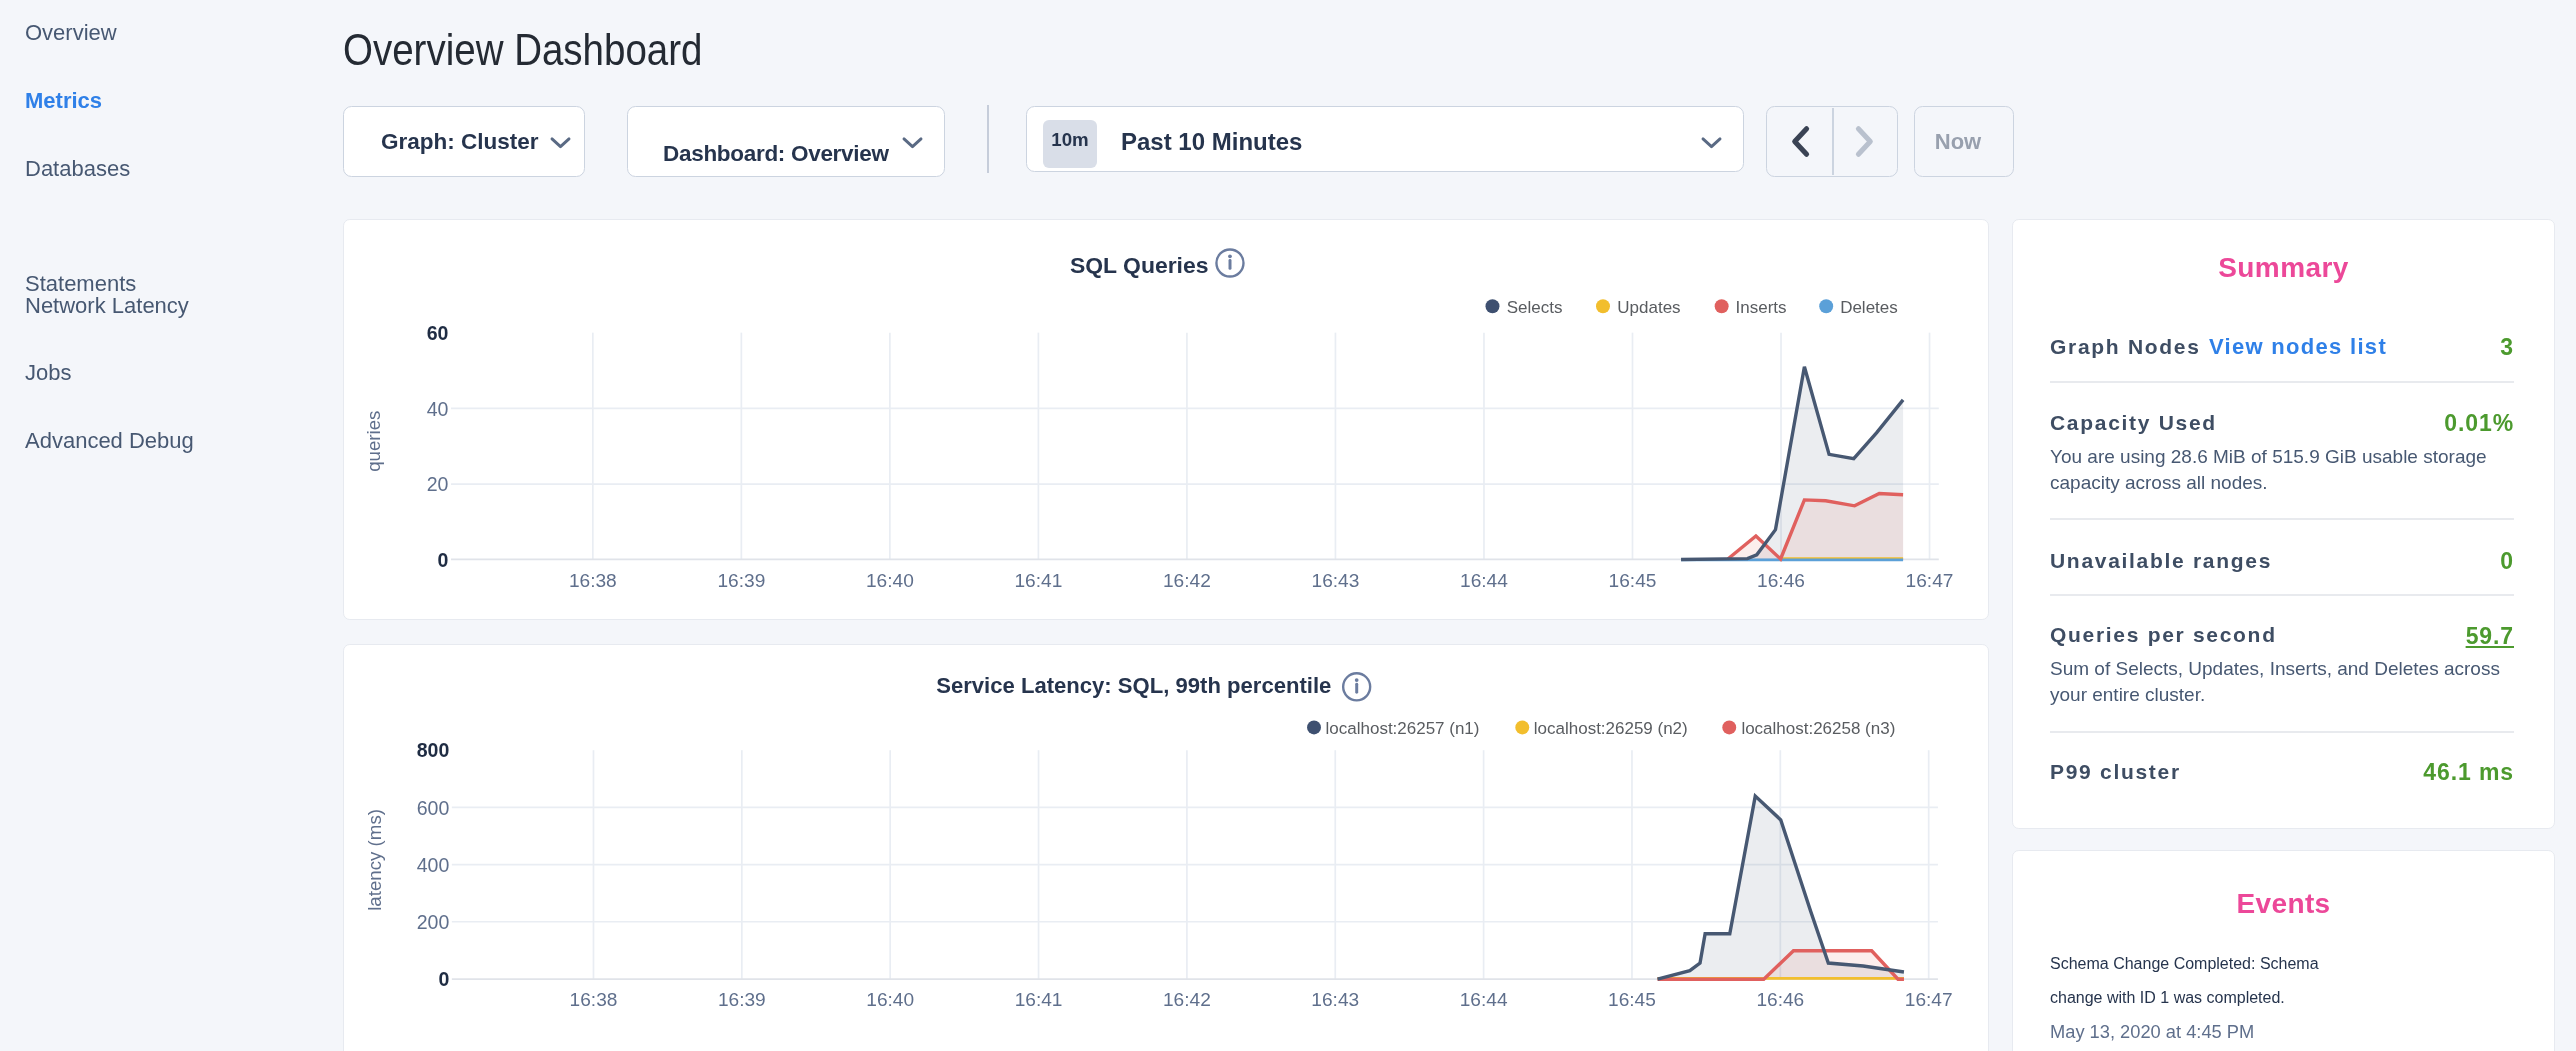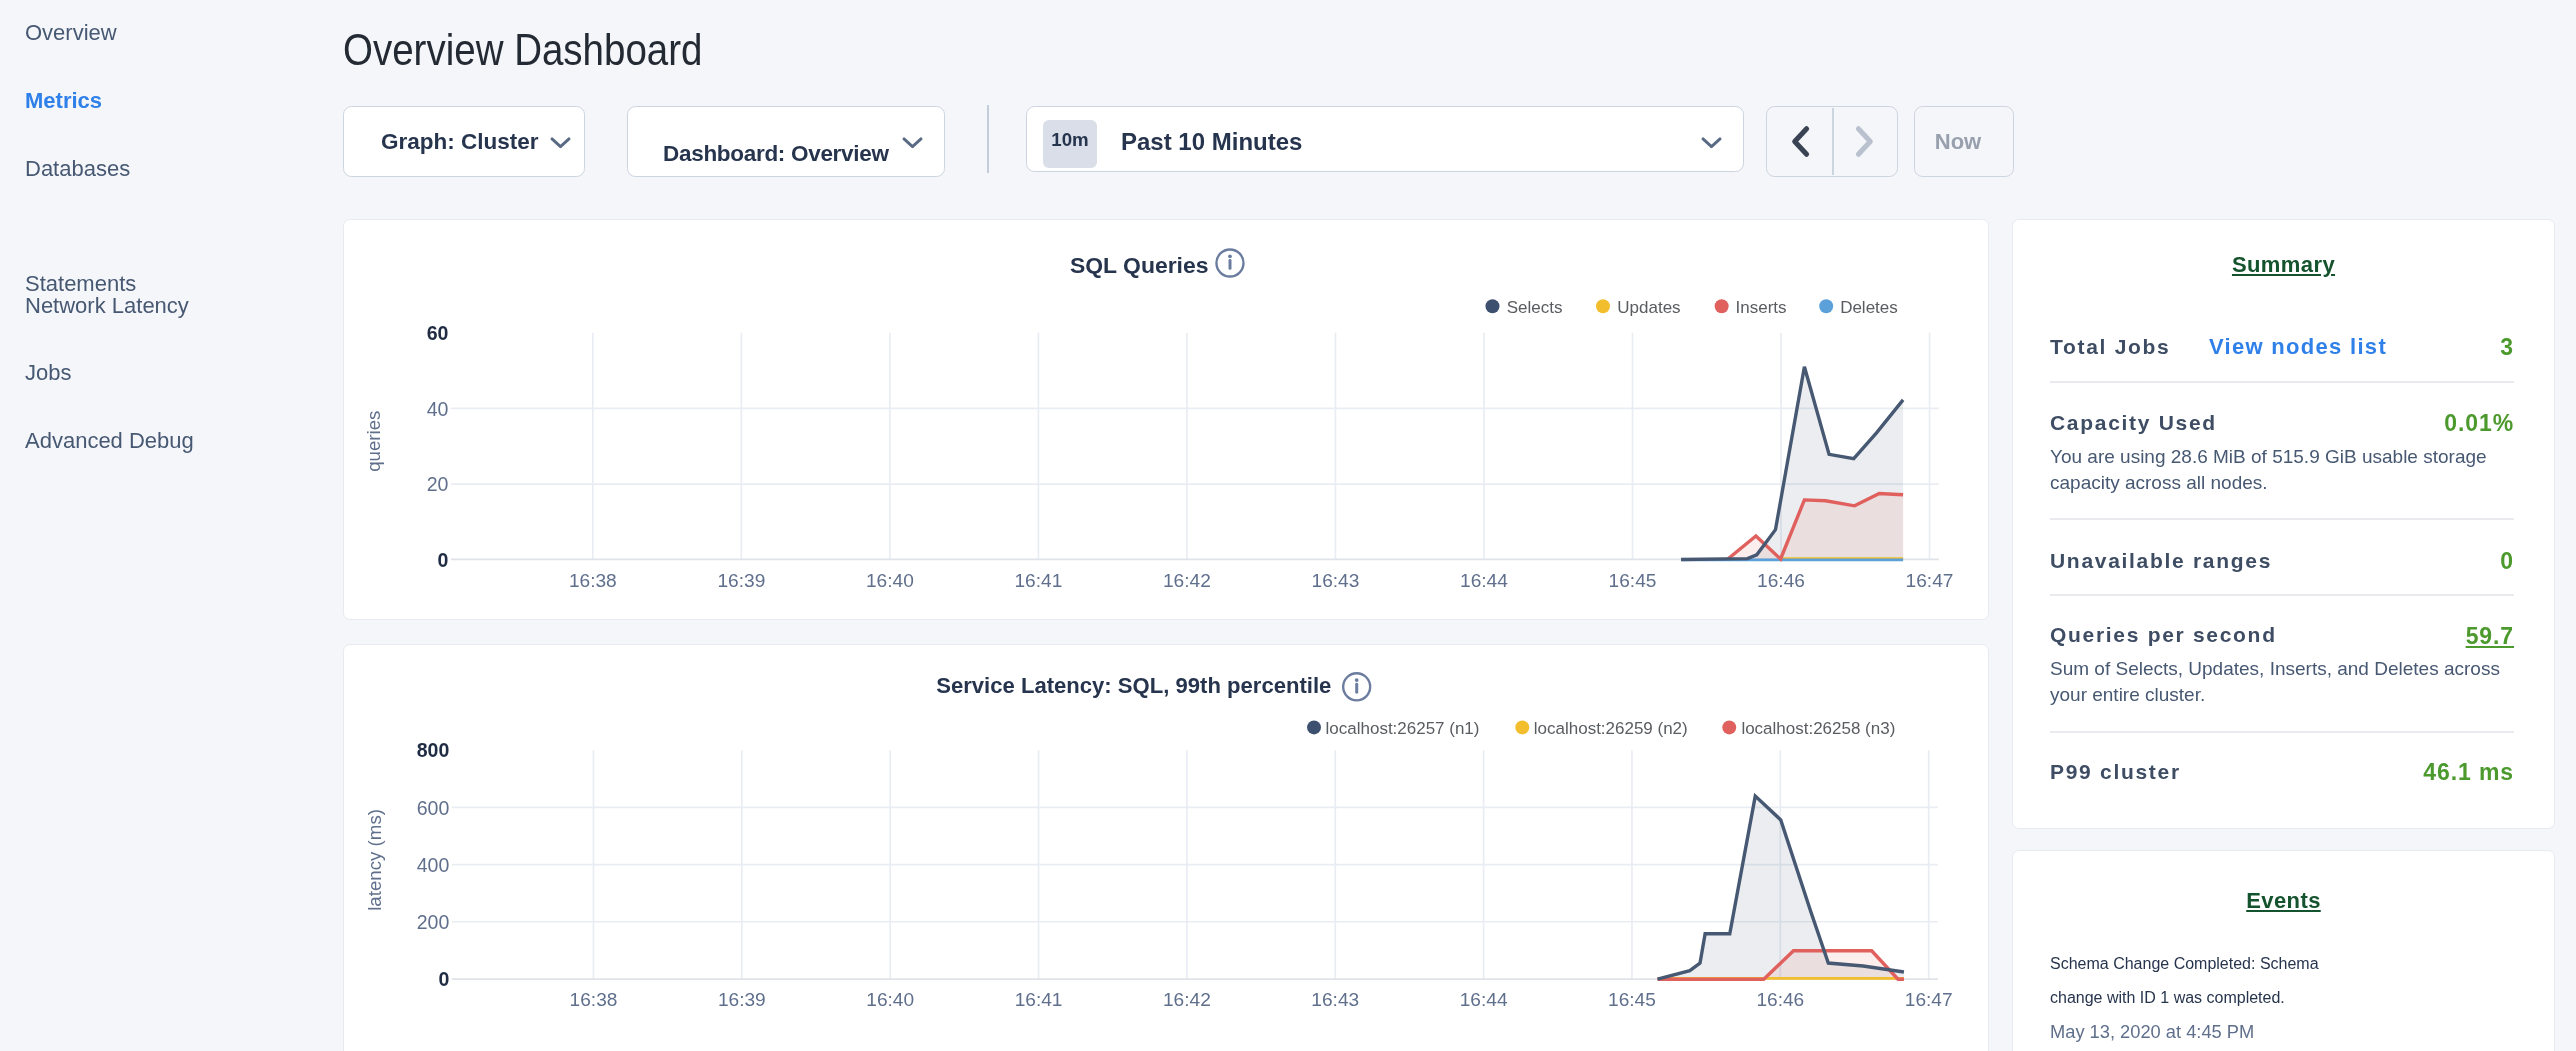--- a/index.html
+++ b/index.html
@@ -16,7 +16,7 @@
   .sum-value { font-size:23px; font-weight:700; letter-spacing:0.9px; color:#4c9a2e; white-space:nowrap; }
   .sum-sub { font-size:19px; color:#475872; line-height:26px; }
   .divider { position:absolute; height:1.7px; background:#e8eaee; left:2050px; width:464px; }
-  .panel-title { position:absolute; width:100%; text-align:center; font-size:22px; font-weight:700; letter-spacing:0.4px; color:#14532d;text-decoration:underline; }
+  .panel-title { position:absolute; width:100%; text-align:center; font-size:28px; font-weight:700; letter-spacing:0.4px; color:#ec4899; }
 </style>
 </head>
 <body>

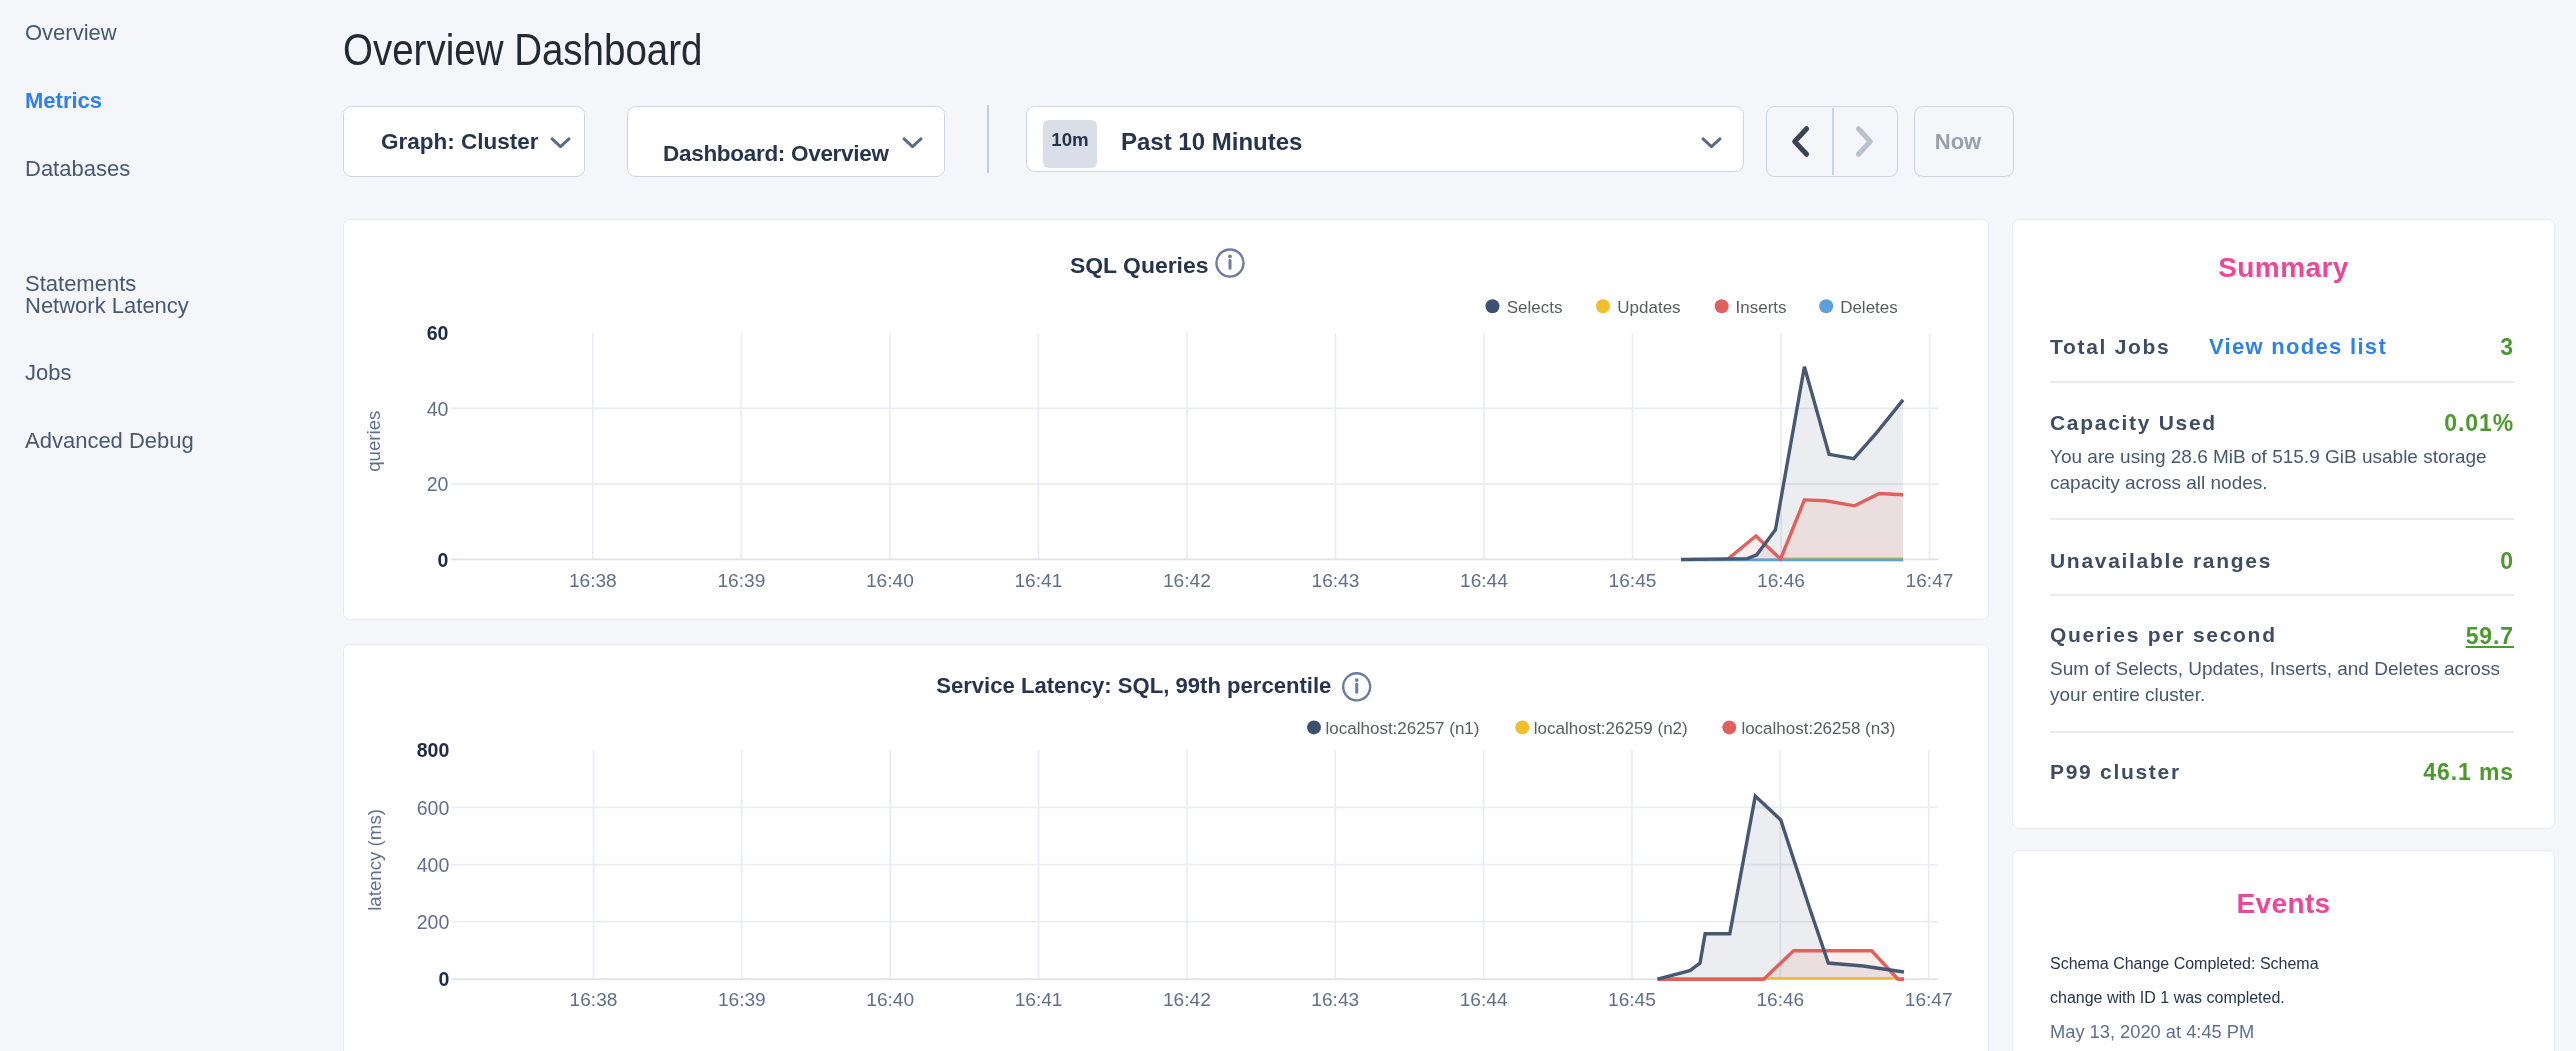--- a/index.html
+++ b/index.html
@@ -202,7 +202,7 @@
   <div class="card" style="left:2012px; top:219px; width:543px; height:610px;">
     <div class="panel-title" style="top:32px;">Summary</div>
   </div>
-  <div class="abs sum-label" style="left:2050px; top:335px;">Total Jobs</div>
+  <div class="abs sum-label" style="left:2050px; top:335px;">Graph Nodes</div>
   <div class="abs" style="left:2209px; top:334px; font-size:22px; font-weight:700; letter-spacing:1.3px; color:#2f80e8; white-space:nowrap;">View nodes list</div>
   <div class="abs sum-value" style="right:62px; top:334px;">3</div>
   <div class="divider" style="top:381px;"></div>

